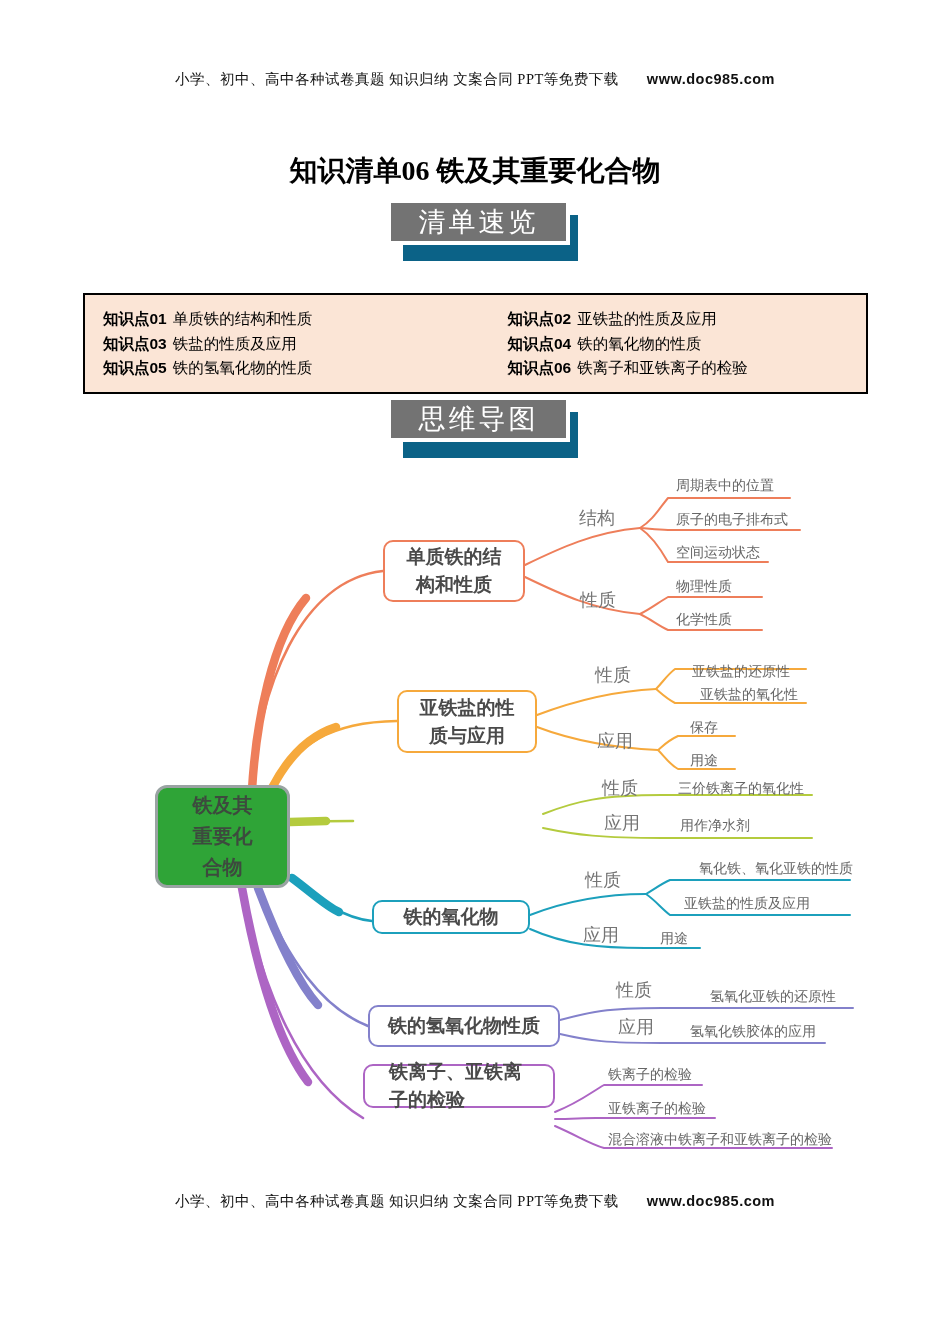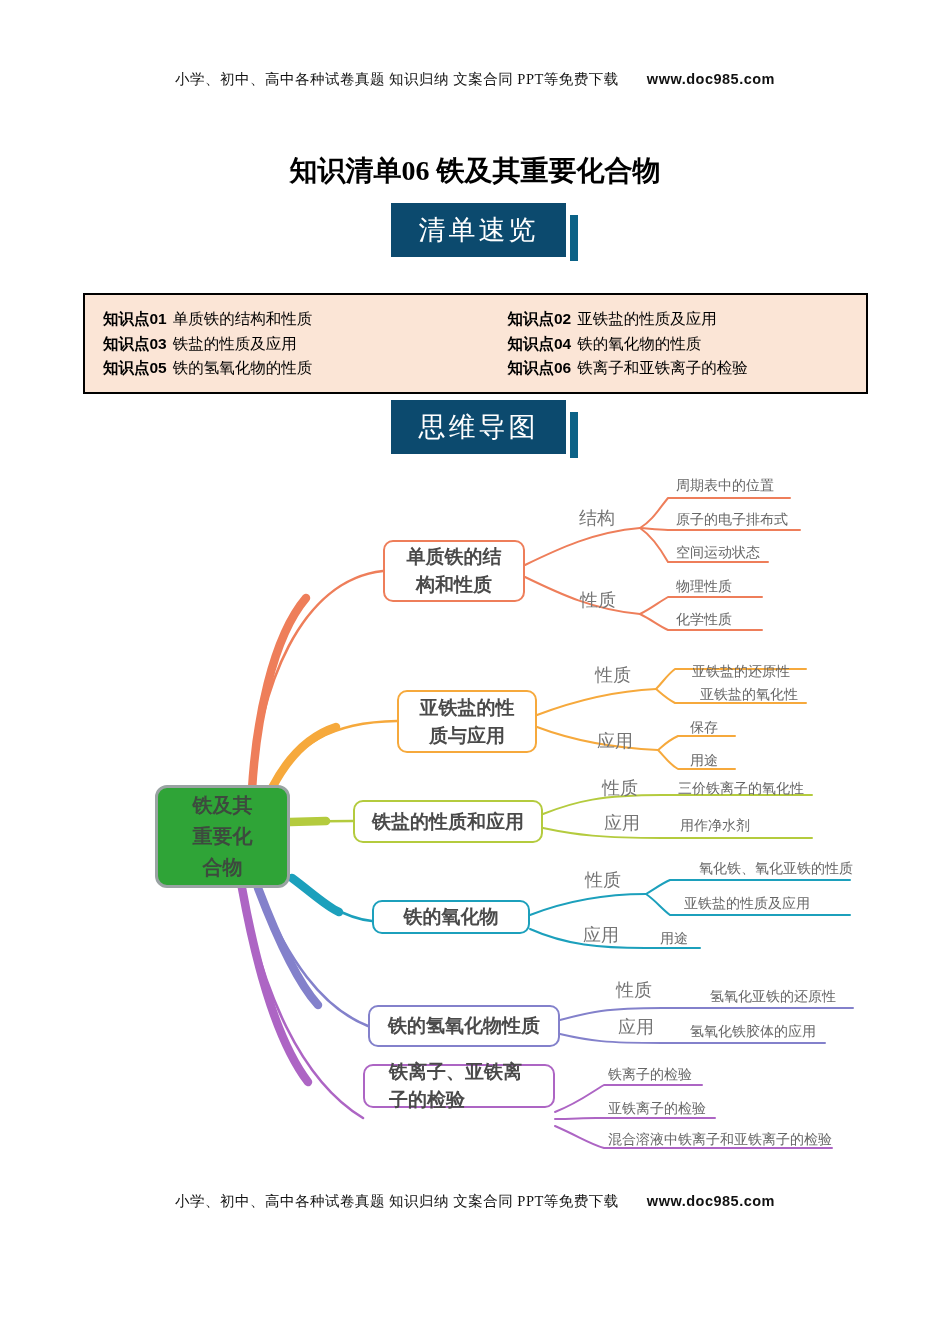--- a/index.html
+++ b/index.html
@@ -24,7 +24,7 @@
   .banner { position:absolute; width:175px; height:46px; }
   .banner .shadow { position:absolute; left:12px; top:12px; width:175px; height:46px; background:#0B6287; }
   .banner .face {
-    position:absolute; left:0; top:0; width:175px; height:54px; background:#0c4a6e;
+    position:absolute; left:0; top:0; width:175px; height:38px; background:#737373;
     box-shadow:4px 4px 0 #ffffff;
     display:flex; align-items:center; justify-content:center;
     color:#fff; font-size:27px; letter-spacing:3px;

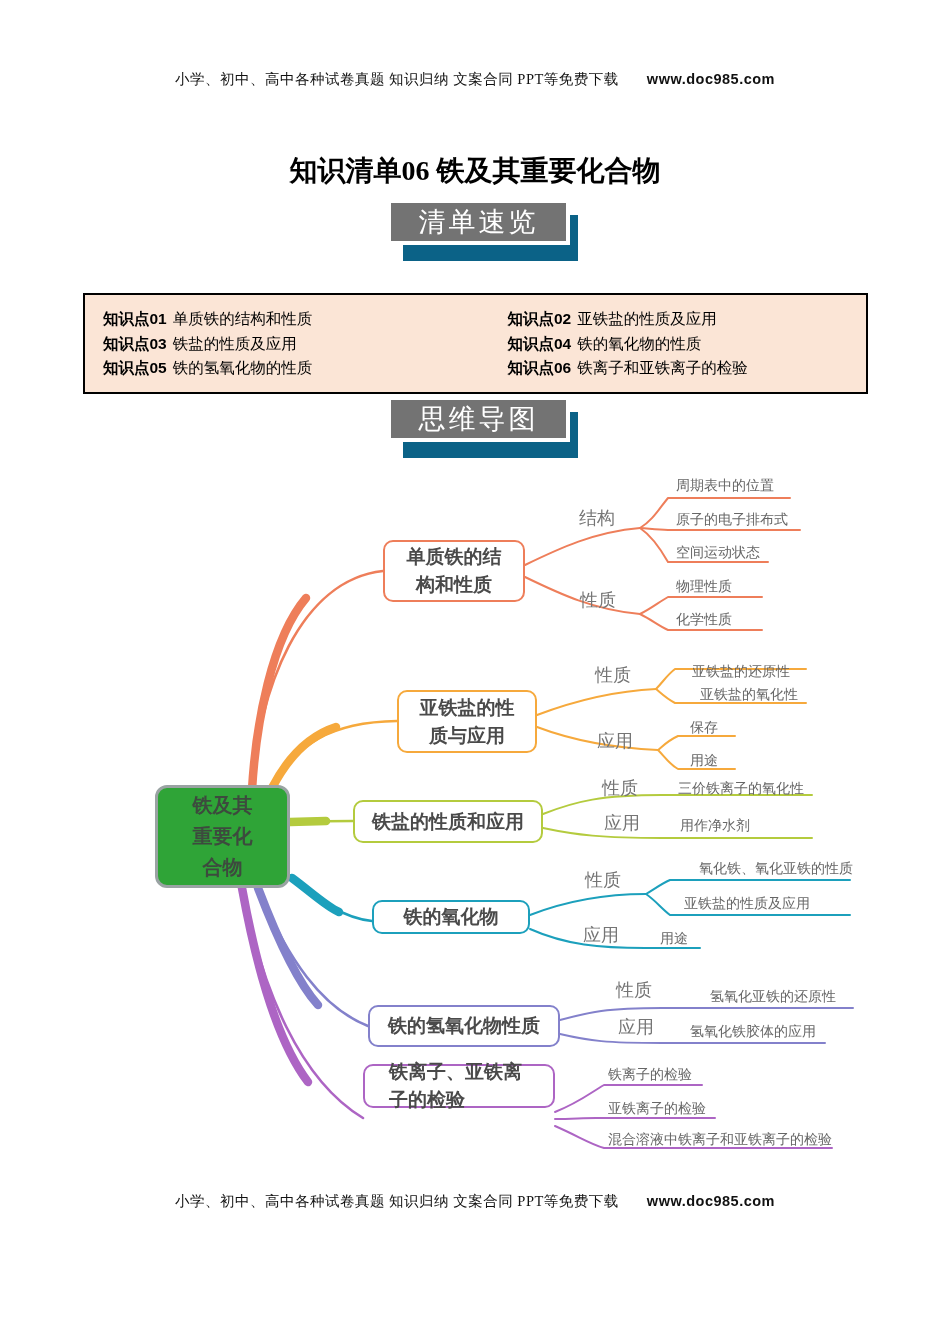--- a/index.html
+++ b/index.html
@@ -159,9 +159,6 @@
       </div>
     <div class="node b2">
         <span class="wrap">亚铁盐的性质与应用</span>
-      </div>
-    <div class="node b3">
-        <span>铁盐的性质和应用</span>
       </div>
     <div class="node b4">
         <span>铁的氧化物</span>

